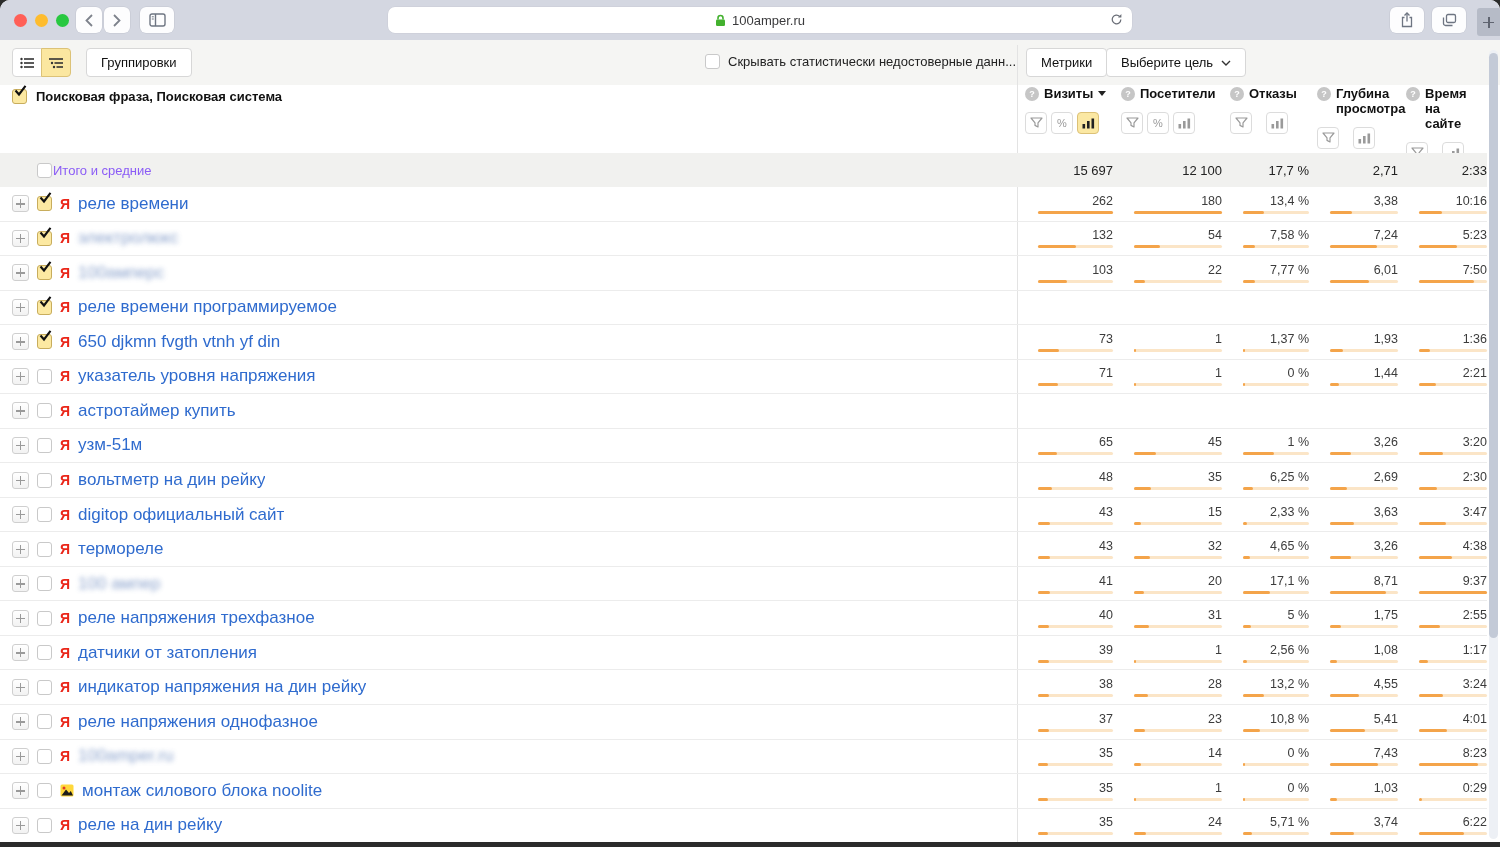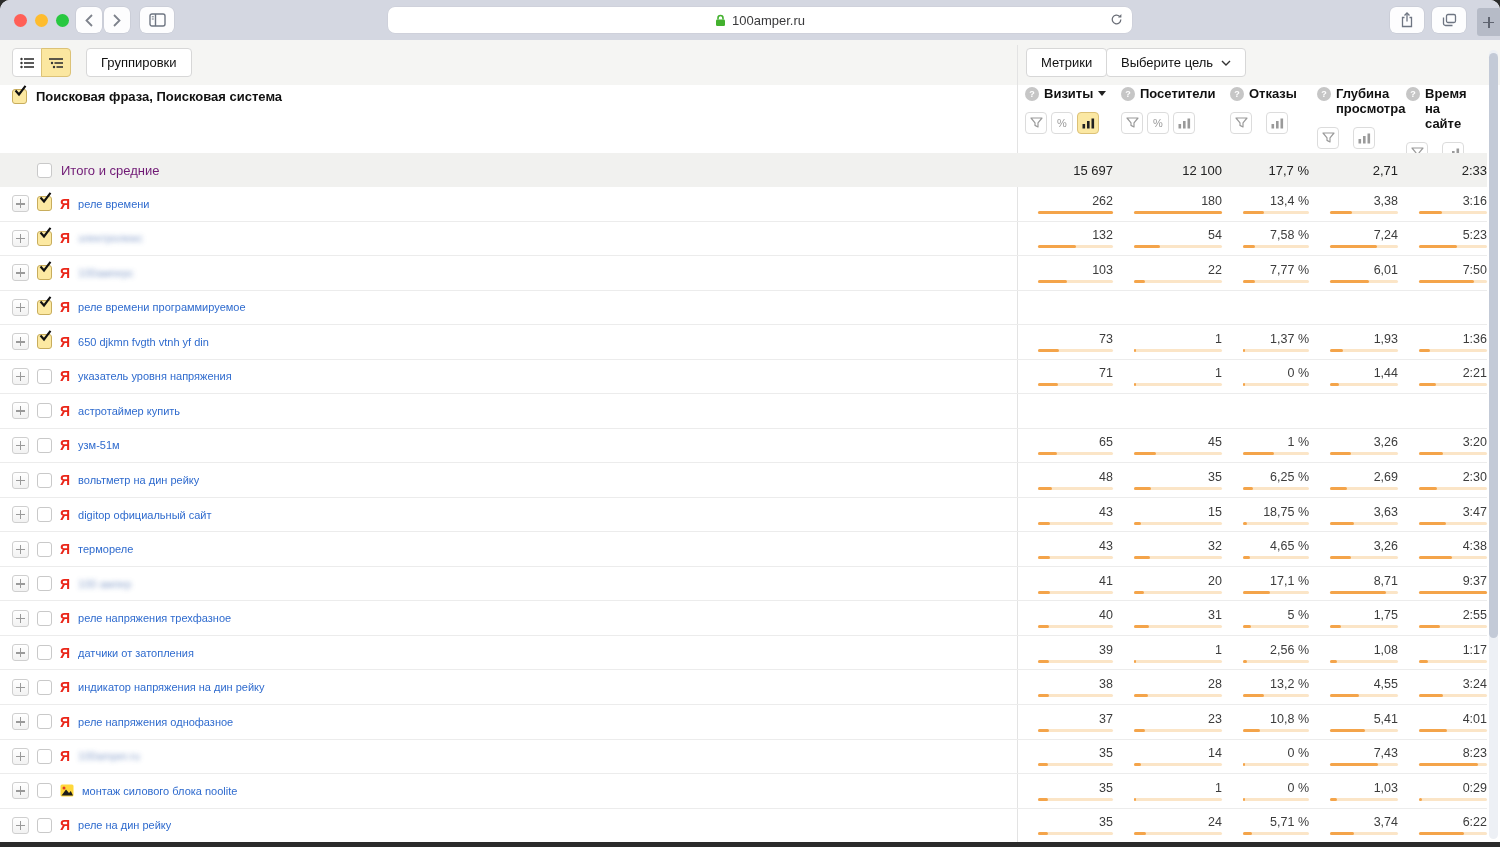--- a/index.html
+++ b/index.html
@@ -162,6 +162,14 @@
     </div>
     <button class="btn" style="left:86px;">Группировки</button>
 
+    <div class="hide-group">
+      <span class="cb"></span>
+      <span>Скрывать статистически недостоверные данн...</span>
+      <svg style="margin-left:6px" width="18" height="18" viewBox="0 0 18 18">
+          <circle cx="9" cy="9" r="6.2" fill="none" stroke="#a8a8a8" stroke-width="3" stroke-dasharray="2.6 1.6"></circle>
+          <circle cx="9" cy="9" r="4.1" fill="none" stroke="#a8a8a8" stroke-width="2.4"></circle>
+        </svg>
+    </div>
 
     <button class="btn" style="left:1026px;">Метрики</button>
     <button class="btn" style="left:1106px;">

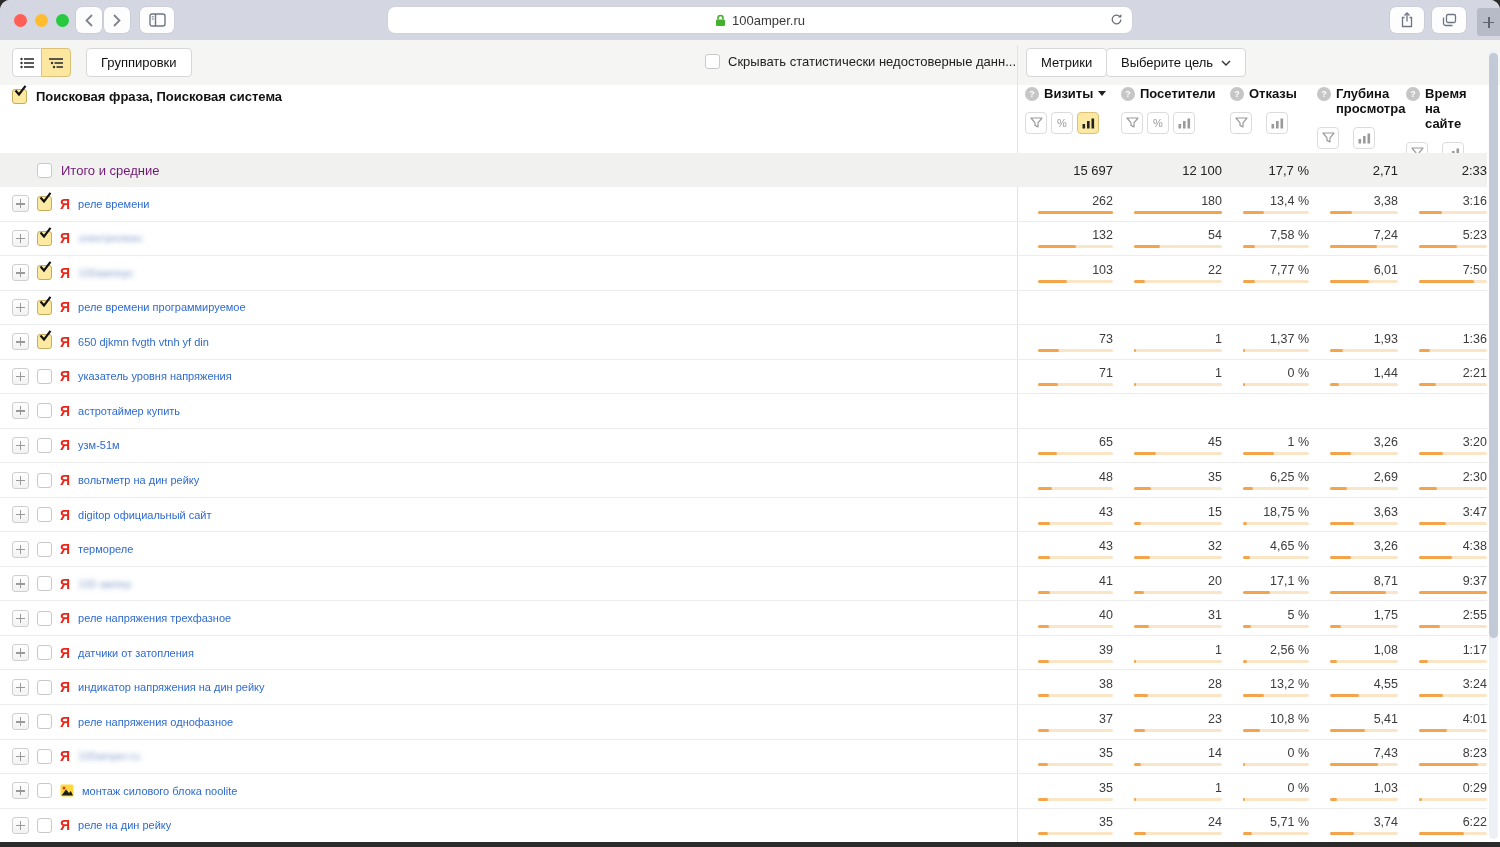--- a/index.html
+++ b/index.html
@@ -43,7 +43,7 @@
   .fbtn.active{background:#fbe8a3;border-color:#dcc177;color:#222;}
   
   .totals-row{position:absolute;left:0;right:13px;top:113px;height:34px;background:#f1f1ef;display:flex;align-items:center;}
-  .totals-left{flex:1;display:flex;align-items:center;gap:9px;padding-left:37px;font-size:13px;color:#701a75;}
+  .totals-left{flex:1;display:flex;align-items:center;gap:1px;padding-left:37px;font-size:13px;color:#8b5cf6;}
   .metrics{flex:0 0 457px;display:grid;grid-template-columns:75px 88px 66px 68px 68px;column-gap:21px;padding-left:8px;box-sizing:border-box;align-content:center;}
   .tnum{font-size:13px;color:#222;text-align:right;}
   

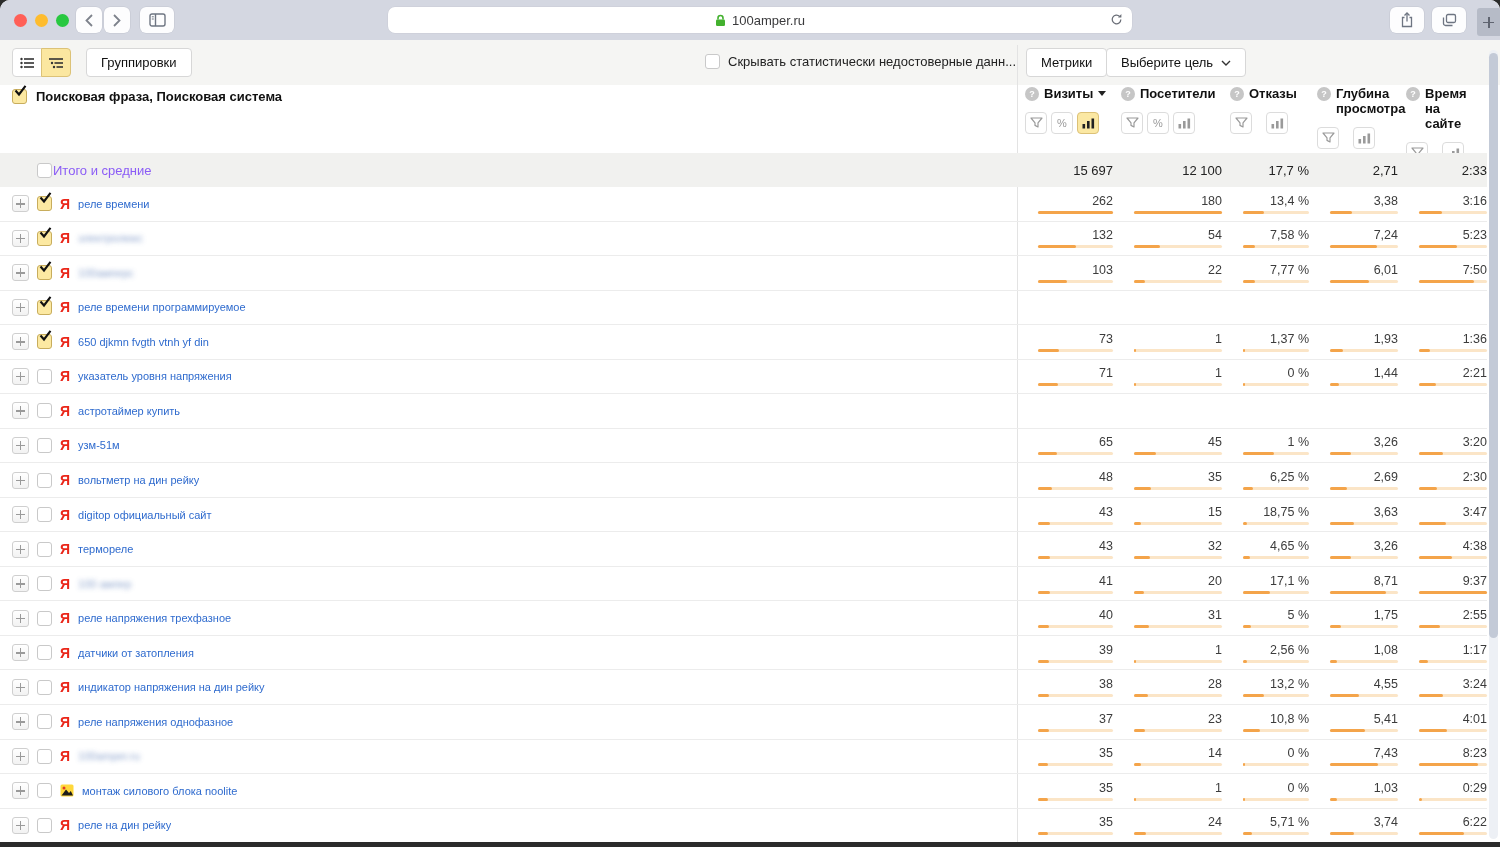--- a/index.html
+++ b/index.html
@@ -57,7 +57,7 @@
   .pglyph::before{left:0;top:4px;width:9px;height:1.4px;}
   .pglyph::after{left:4px;top:0;width:1.4px;height:9px;}
   .engine-y{color:#ea2619;font-size:14px;font-weight:bold;line-height:14px;flex:0 0 auto;}
-  .phrase{font-size:11px;color:#2f6bce;text-decoration:none;white-space:nowrap;overflow:hidden;text-overflow:ellipsis;}
+  .phrase{font-size:17px;color:#2f6bce;text-decoration:none;white-space:nowrap;overflow:hidden;text-overflow:ellipsis;}
   .phrase.blurred{filter:blur(2.6px);opacity:.8;color:#6f8cc0;}
   .cell{display:flex;flex-direction:column;align-items:flex-end;justify-content:center;}
   .num{font-size:12.5px;color:#3c3c3c;line-height:14px;width:100%;text-align:right;}

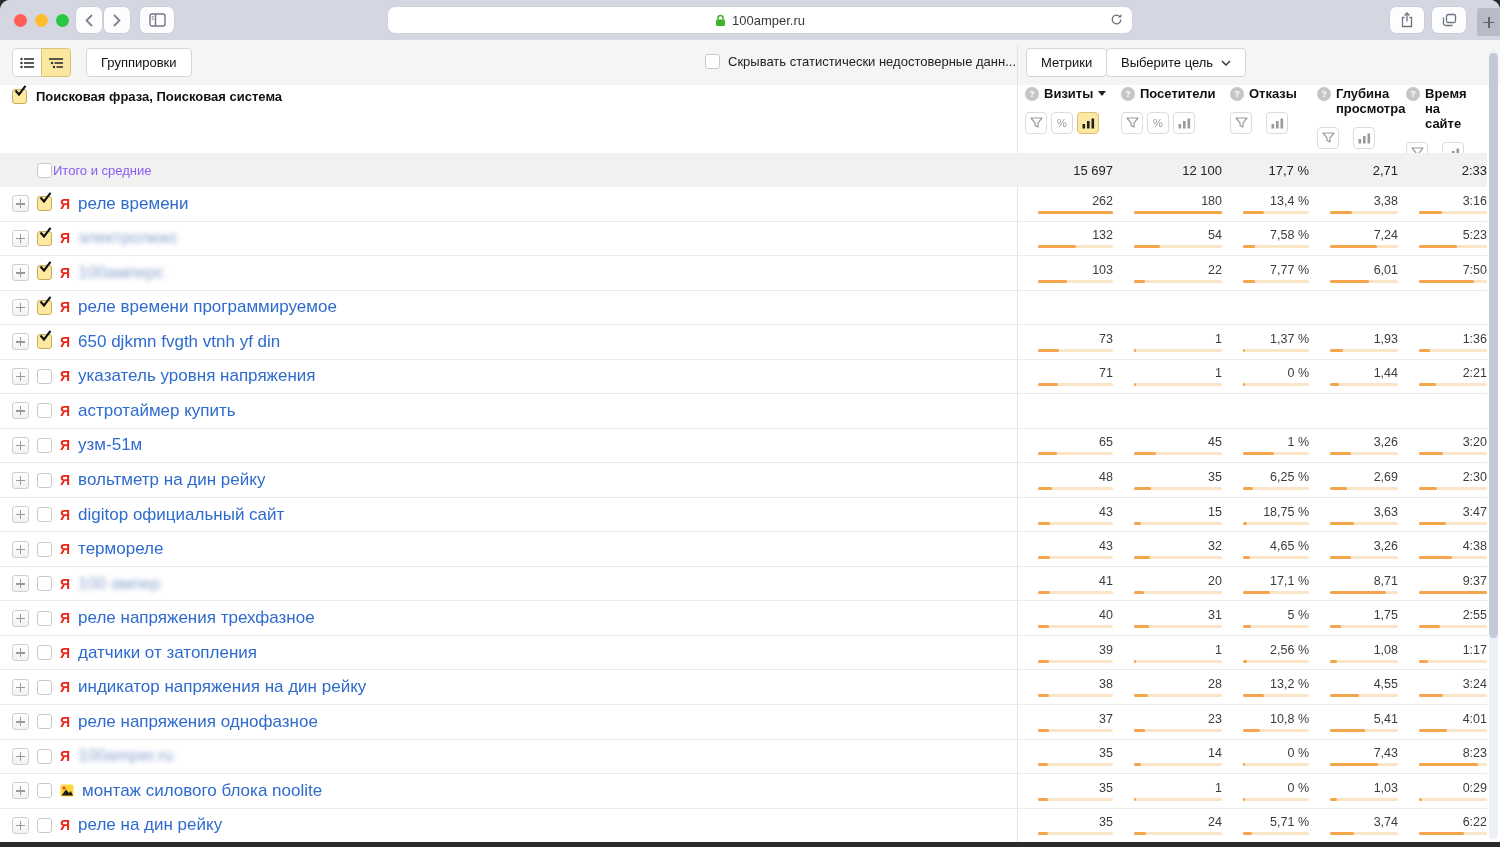--- a/index.html
+++ b/index.html
@@ -373,7 +373,7 @@
               </div>
             </div>
       <div class="cell">
-              <div class="num">3:16</div>
+              <div class="num">10:16</div>
               <div class="bar">
                 <i style="width: 34%;"></i>
               </div>

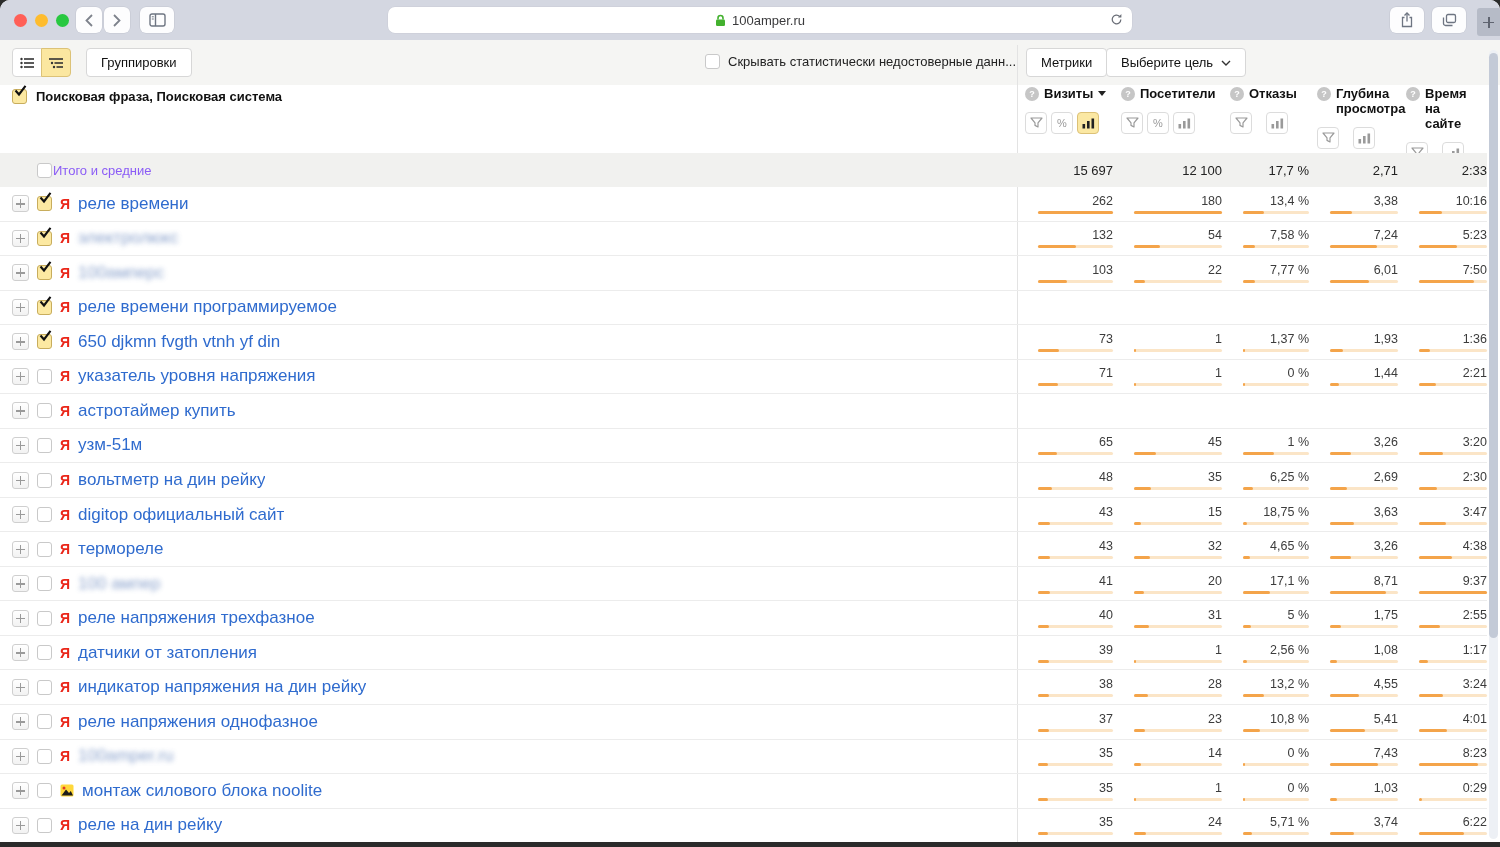--- a/index.html
+++ b/index.html
@@ -710,7 +710,7 @@
               </div>
             </div>
       <div class="cell">
-              <div class="num">18,75 %</div>
+              <div class="num">2,33 %</div>
               <div class="bar">
                 <i style="width: 5.5%;"></i>
               </div>

